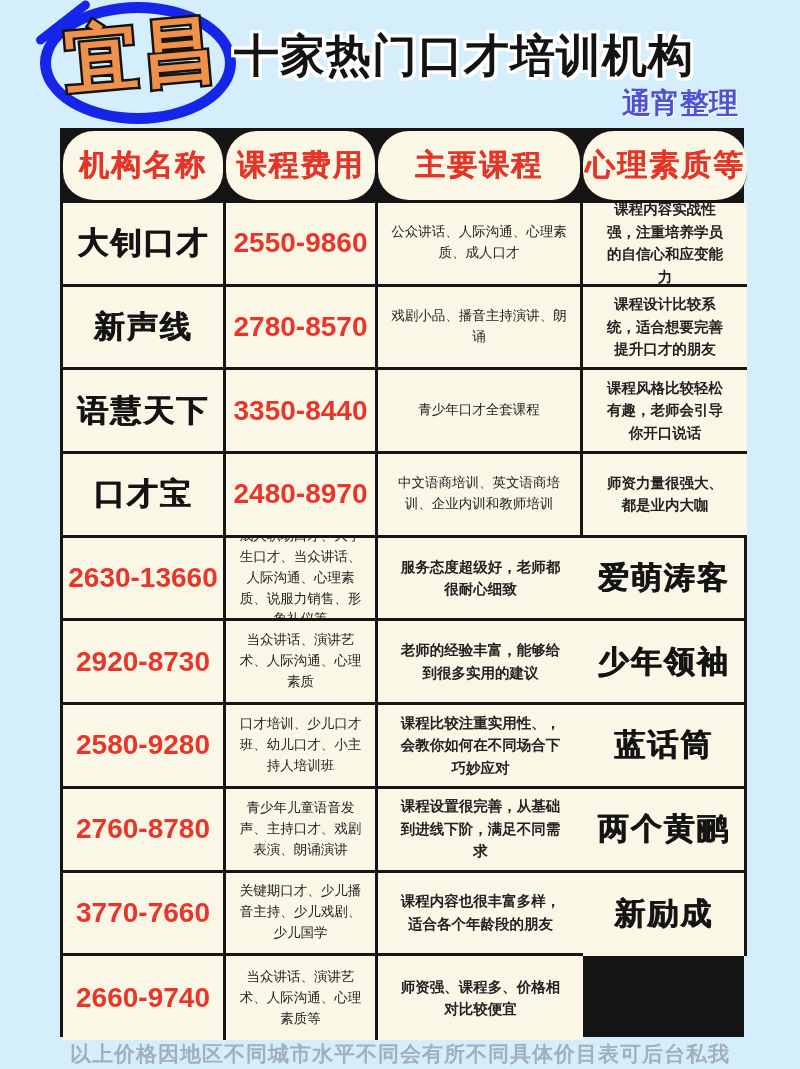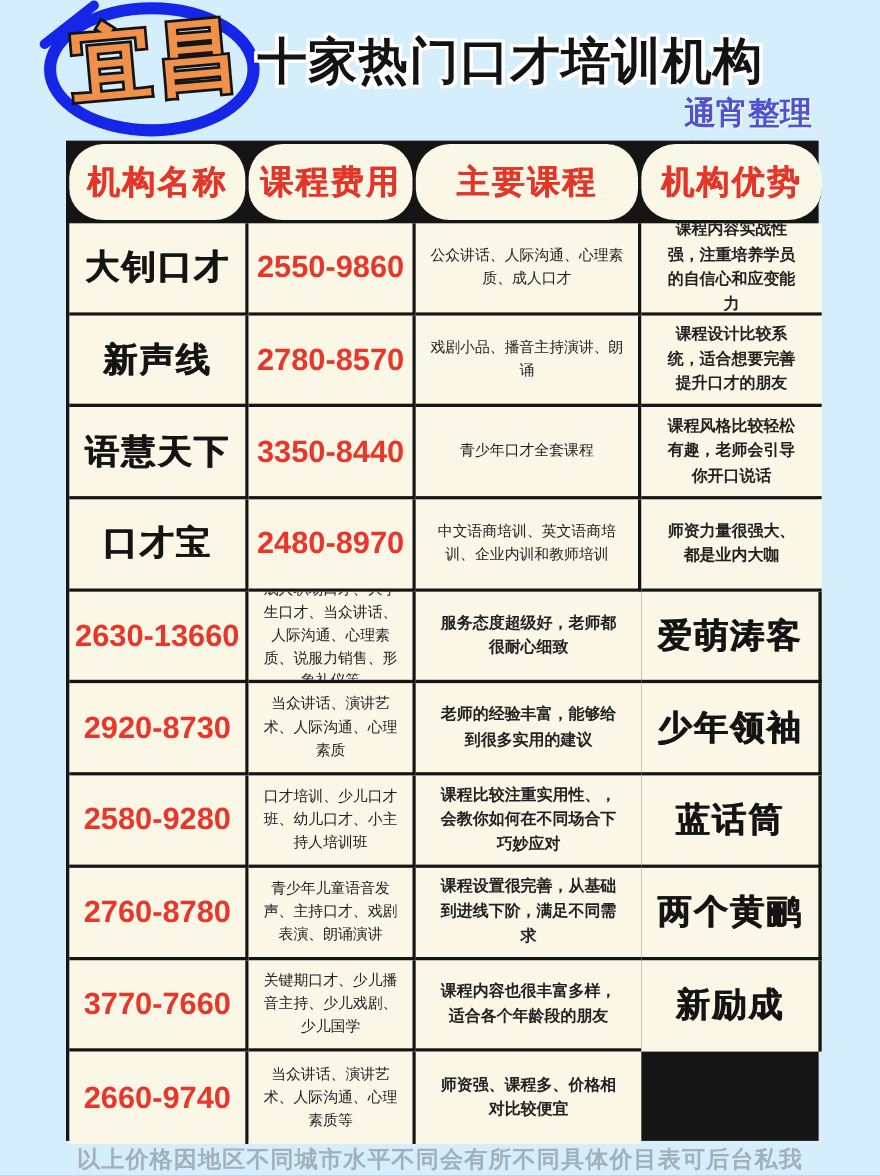--- a/index.html
+++ b/index.html
@@ -151,7 +151,7 @@
   <div class="cell head-cell">机构名称</div>
   <div class="cell head-cell">课程费用</div>
   <div class="cell head-cell">主要课程</div>
-  <div class="cell head-cell last-col">机构优势</div>
+  <div class="cell head-cell last-col">心理素质等</div>
 
 <div class="cell name-cell">大钊口才</div>
     <div class="cell price-cell">2550-9860</div>

